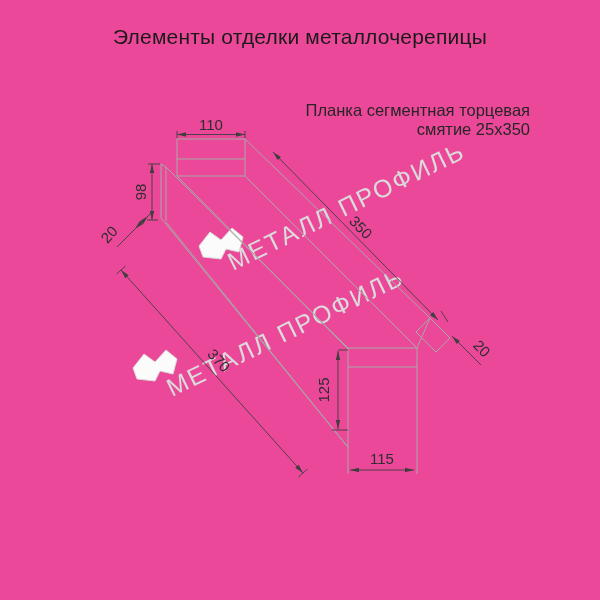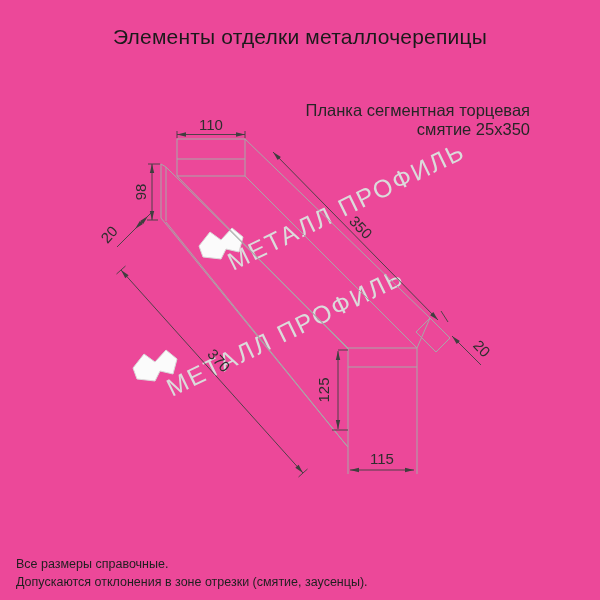--- a/index.html
+++ b/index.html
@@ -114,10 +114,6 @@
     </g>
   </svg>
 
-  <div class="footer">
-    <div>Все размеры справочные.</div>
-    <div>Допускаются отклонения в зоне отрезки (смятие, заусенцы).</div>
-  </div>
 
 </div>
 

